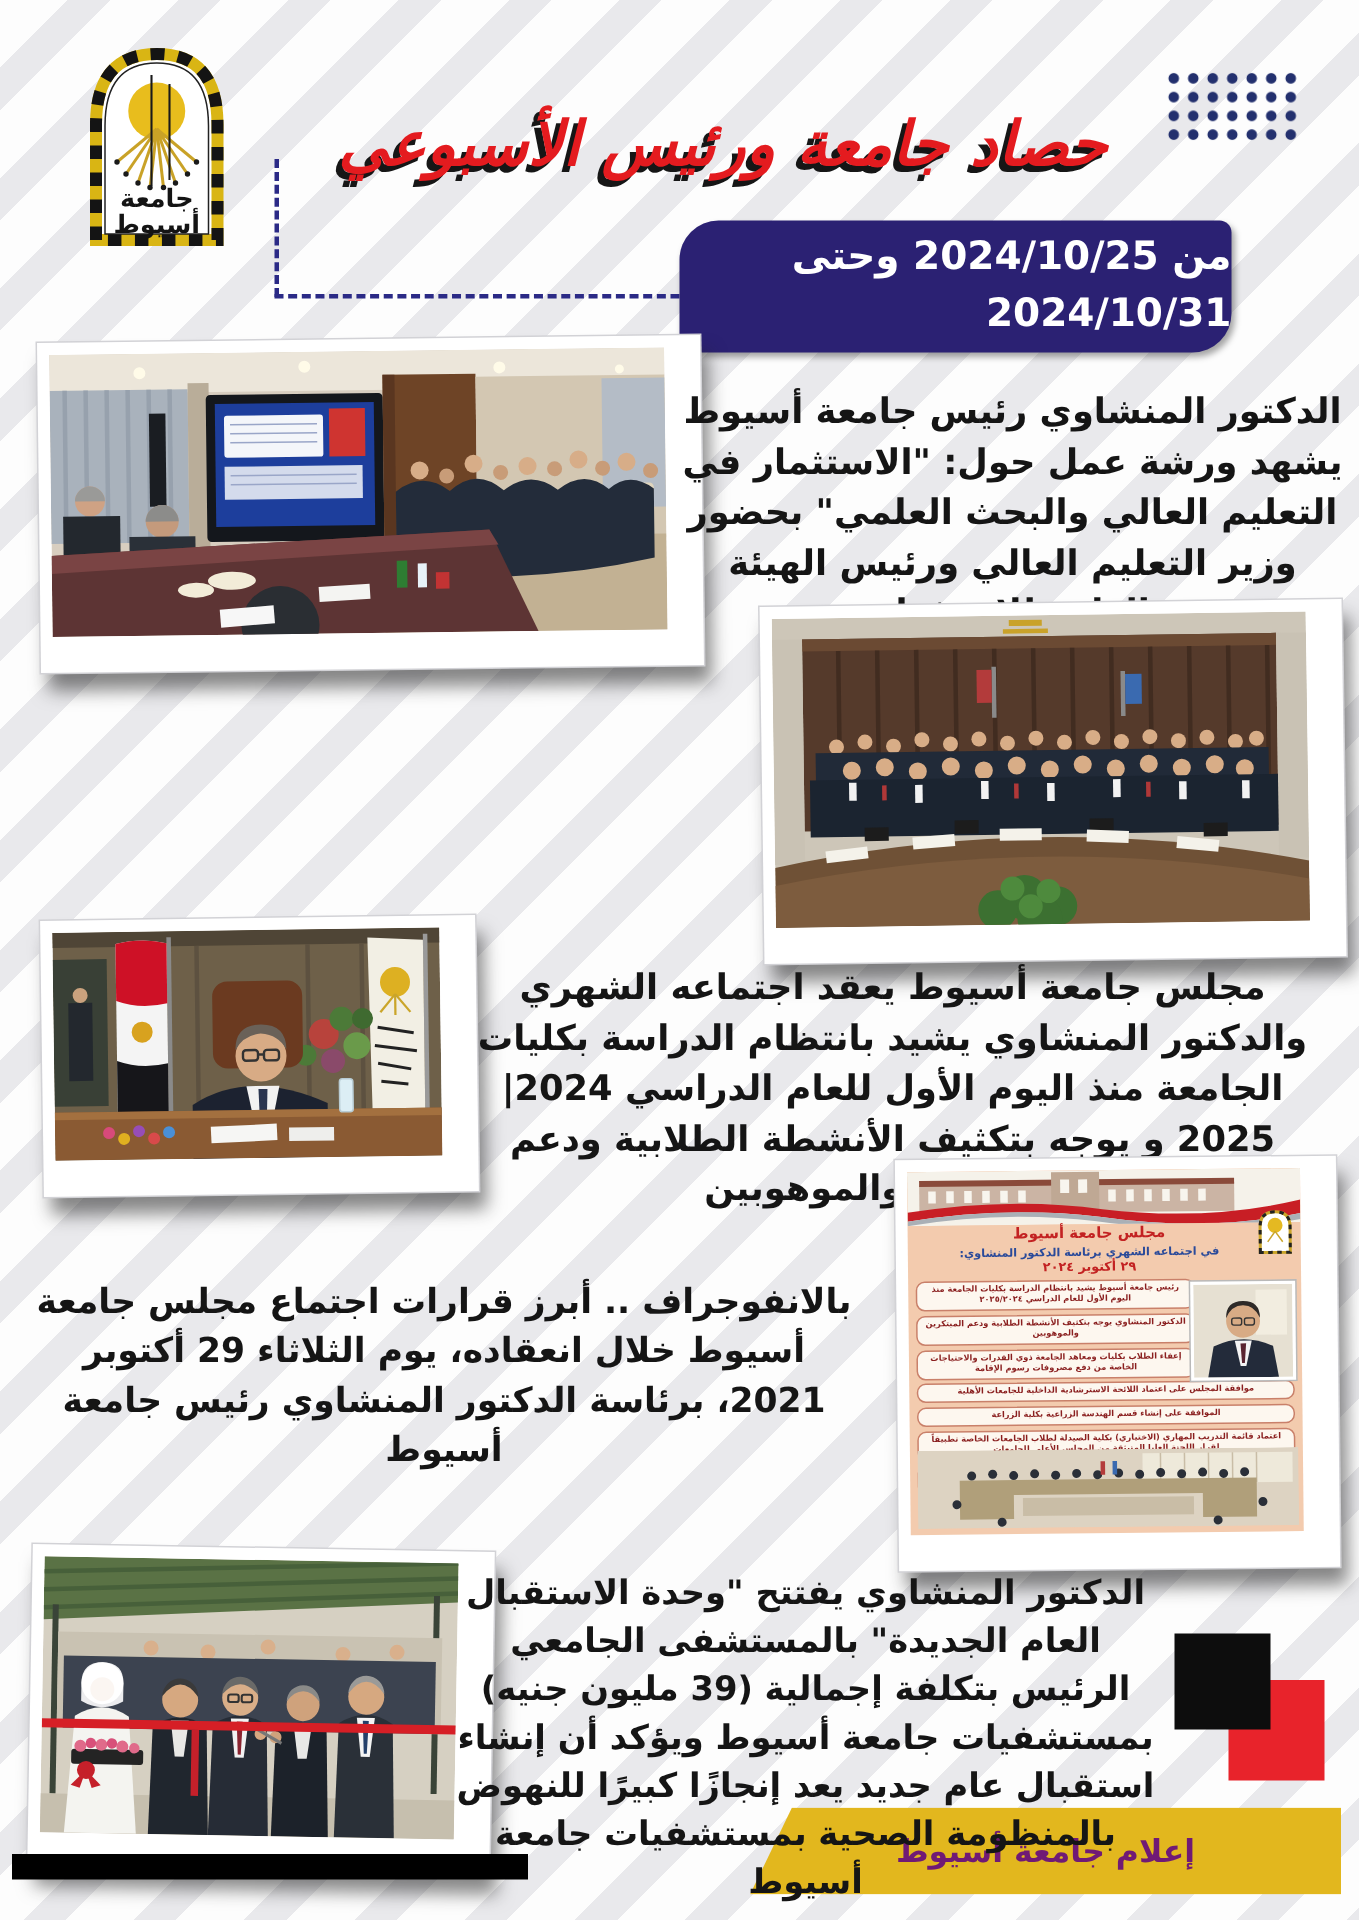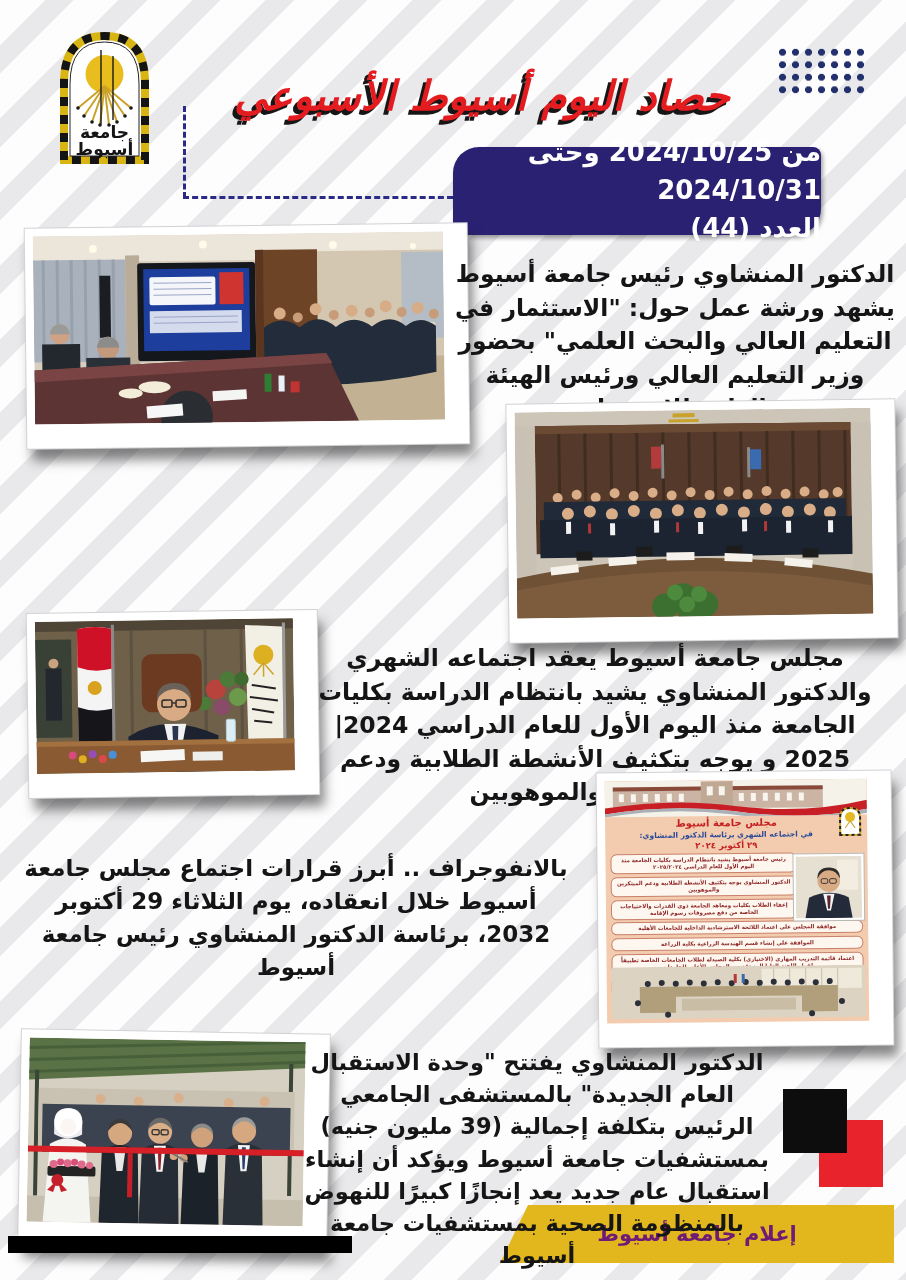--- a/index.html
+++ b/index.html
@@ -89,7 +89,7 @@
     <text x="48.5" y="127" font-size="17" font-weight="bold" text-anchor="middle" fill="#141414">أسيوط</text>
   </svg>
 
-  <div class="main-title">حصاد اليوم أسيوط الأسبوعي</div>
+  <div class="main-title">حصاد جامعة ورئيس الأسبوعي</div>
   <div class="dash-v"></div>
   <div class="dash-h"></div>
   <div class="issue-banner">

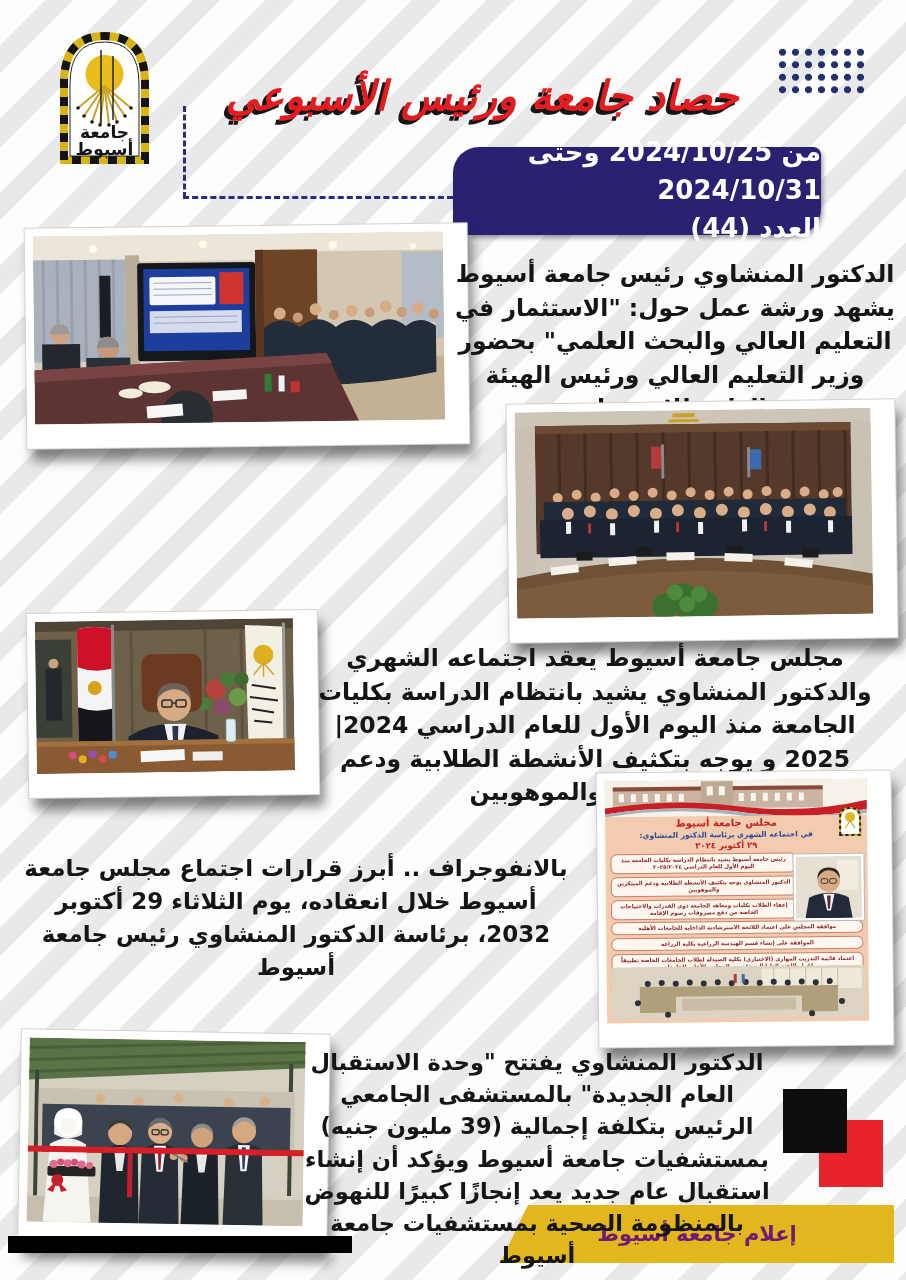--- a/index.html
+++ b/index.html
@@ -94,7 +94,6 @@
   <div class="dash-h"></div>
   <div class="issue-banner">
     <div>من 2024/10/25 وحتى 2024/10/31</div>
-    <div>العدد (44)</div>
   </div>
   <div class="dots"></div>
 

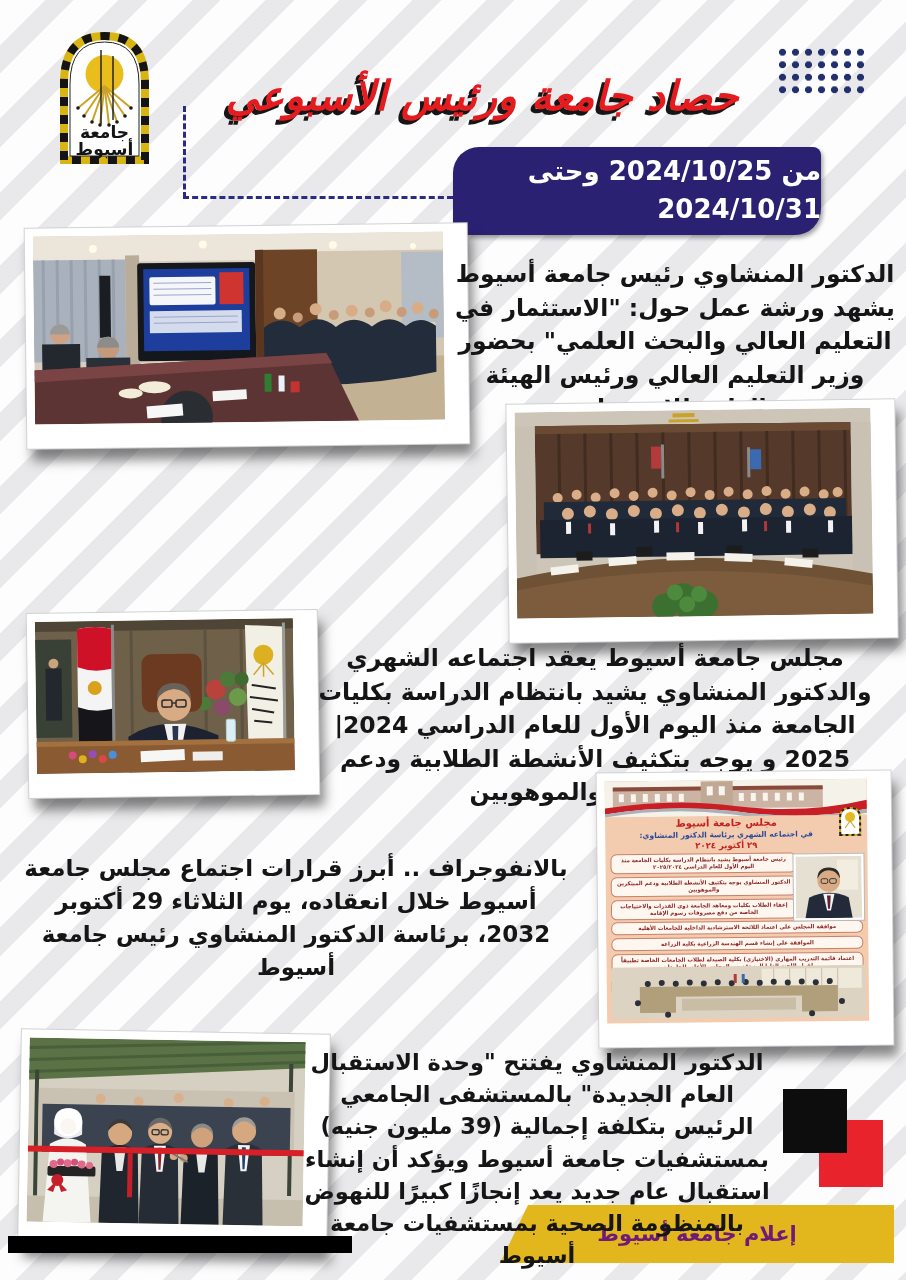--- a/index.html
+++ b/index.html
@@ -451,7 +451,7 @@
     </div>
   </div>
 
-  <div class="news" style="left:15px;top:852px;width:562px;font-size:23px;">بالانفوجراف .. أبرز قرارات اجتماع مجلس جامعة أسيوط خلال انعقاده، يوم الثلاثاء 29 أكتوبر 2032، برئاسة الدكتور المنشاوي رئيس جامعة أسيوط</div>
+  <div class="news" style="left:15px;top:852px;width:562px;font-size:23px;">بالانفوجراف .. أبرز قرارات اجتماع مجلس جامعة أسيوط خلال انعقاده، يوم الثلاثاء 29 أكتوبر 2021، برئاسة الدكتور المنشاوي رئيس جامعة أسيوط</div>
 
   <div class="photo" style="left:20px;top:1032px;width:292px;height:200px;transform:rotate(1deg);">
     <svg viewBox="0 0 276 184" width="276" height="184" preserveAspectRatio="none">

